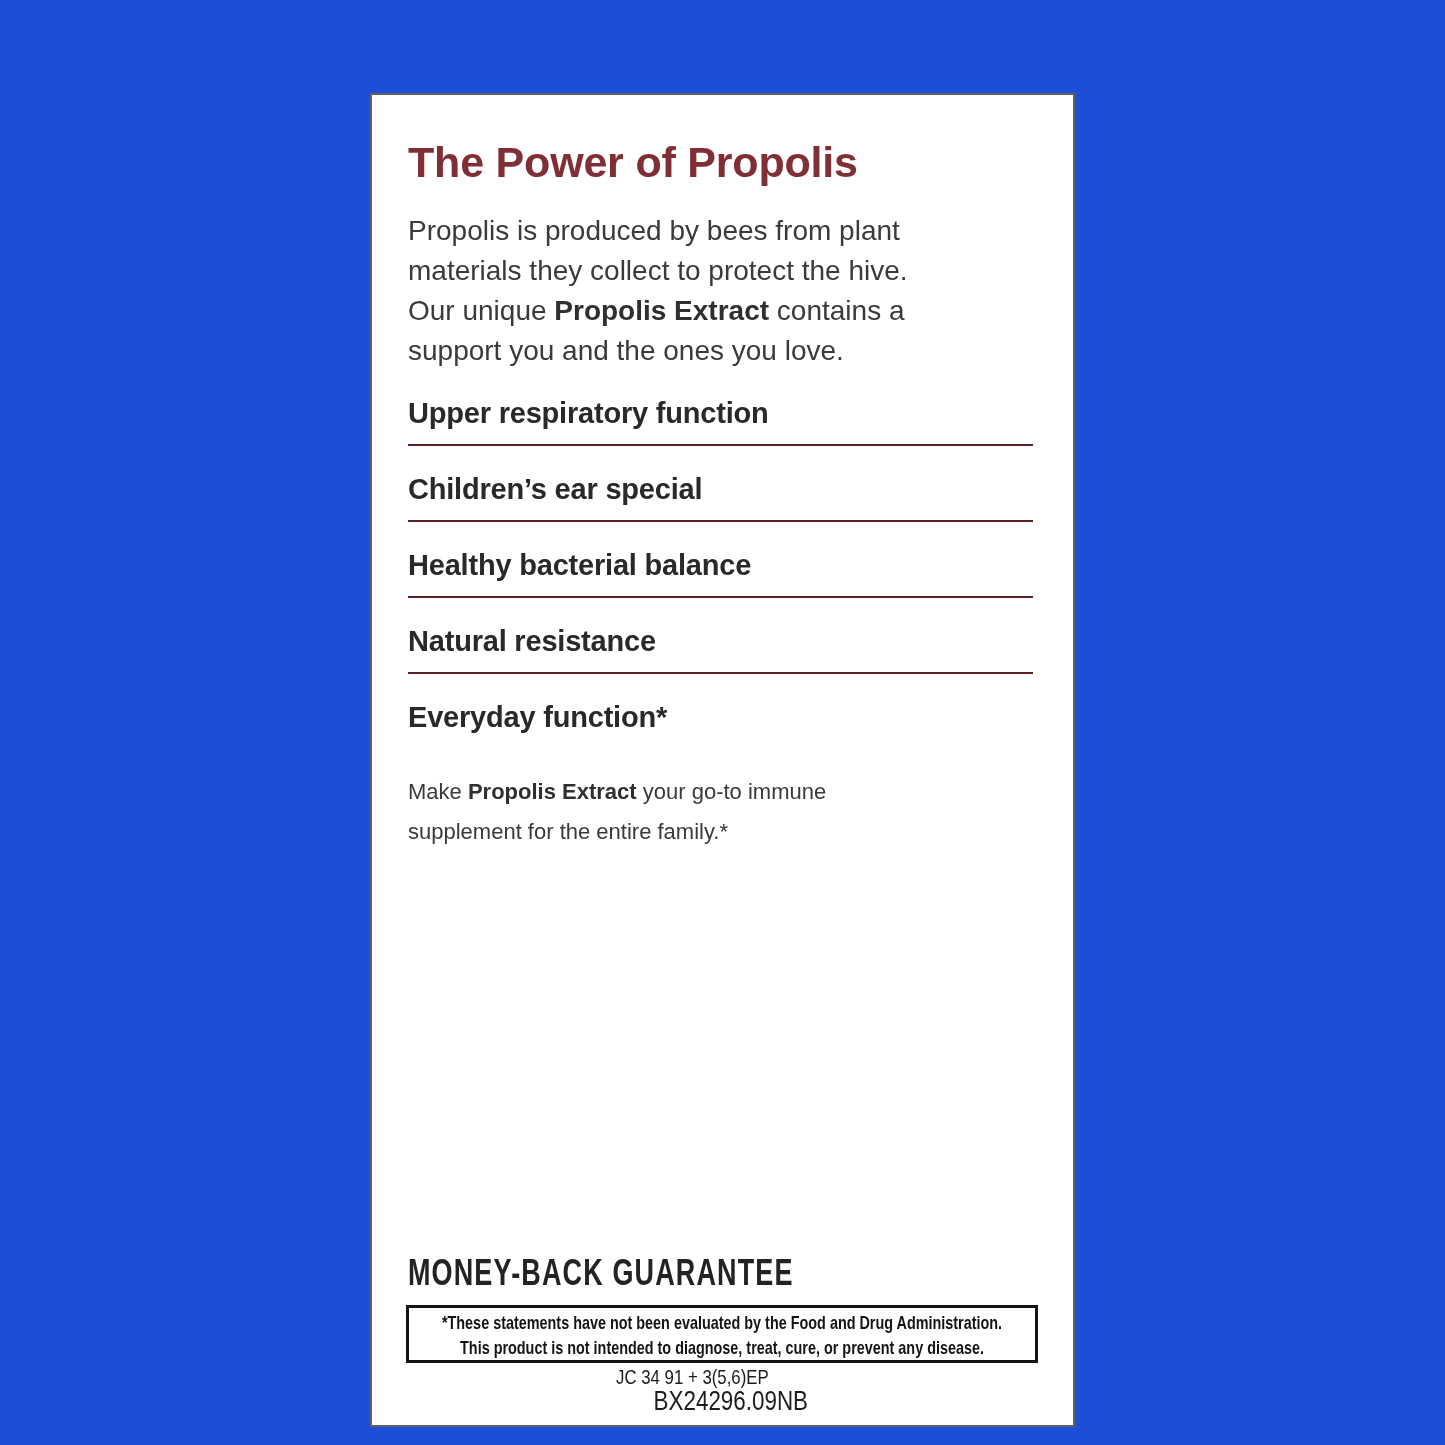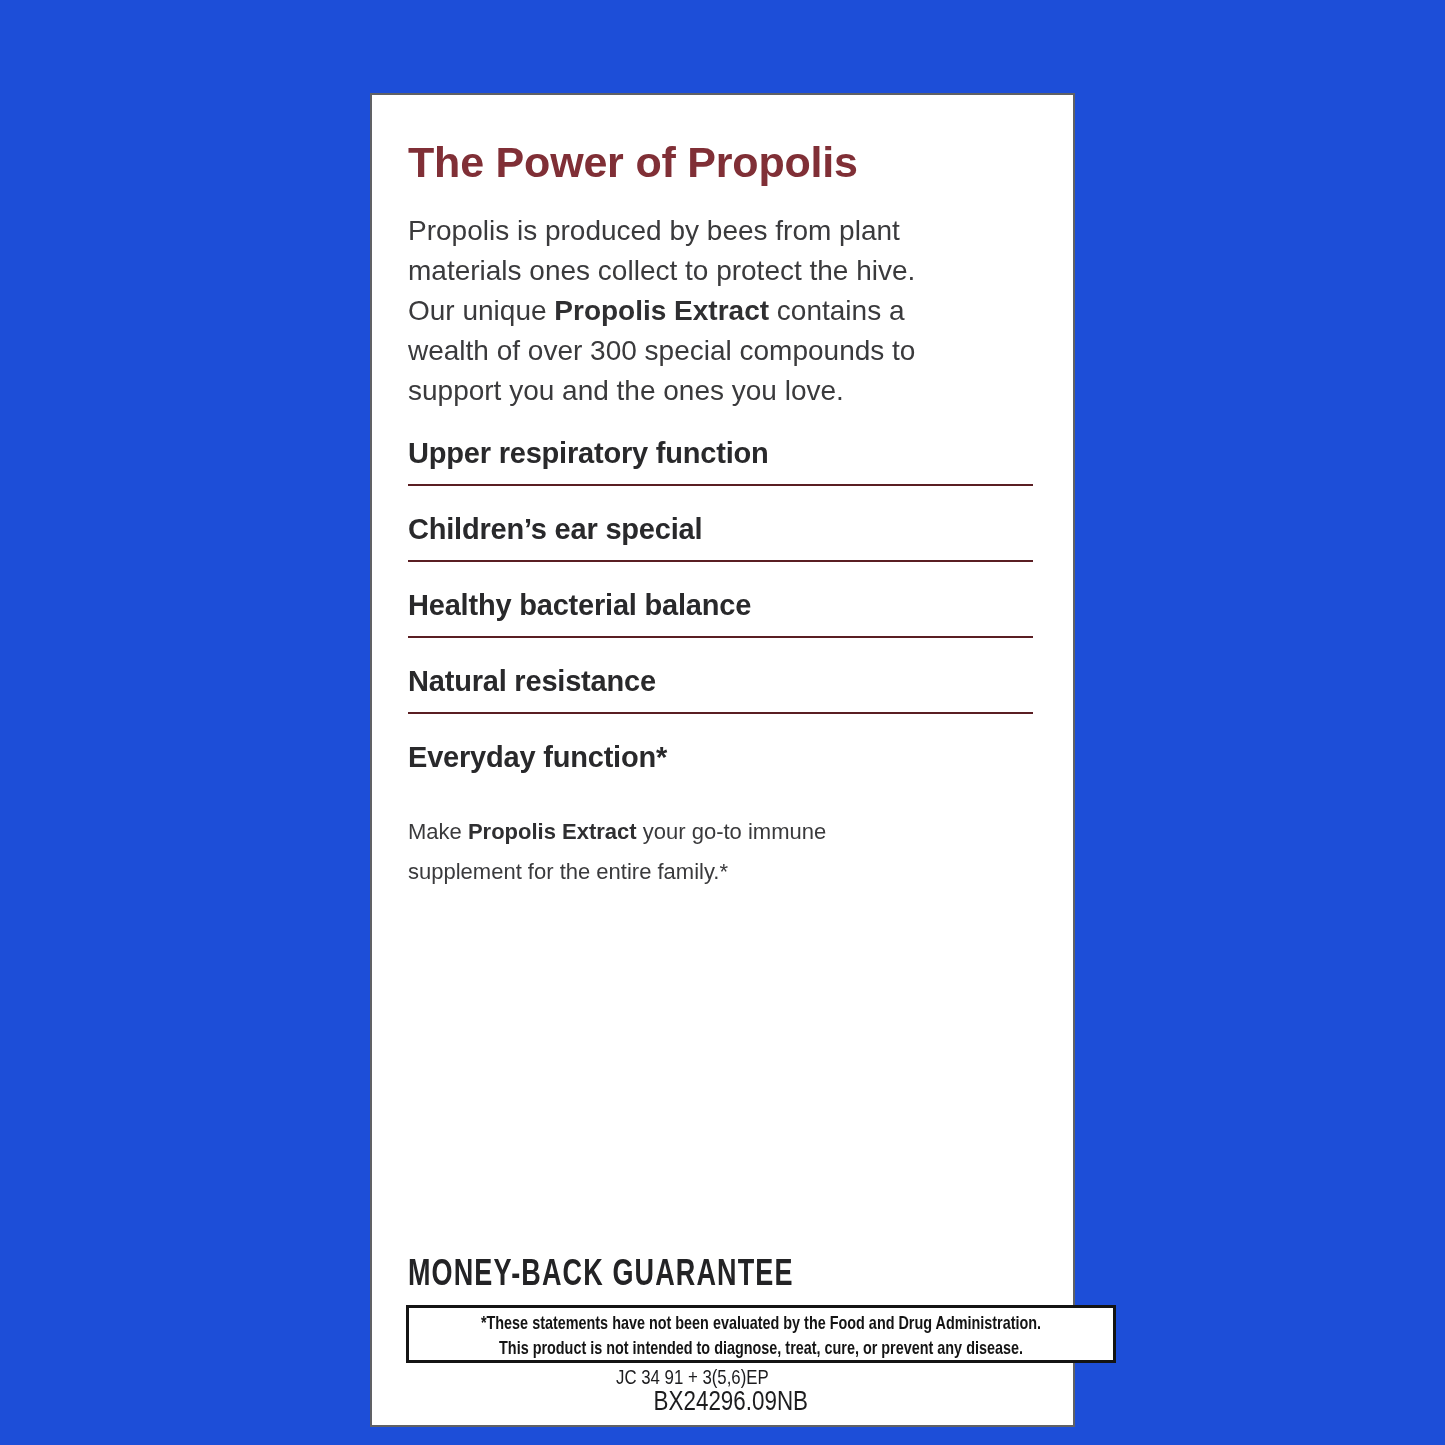--- a/index.html
+++ b/index.html
@@ -157,7 +157,7 @@
 
     <div class="intro">
       <div class="line"><span>Propolis is produced by bees from plant</span></div>
-      <div class="line"><span>materials ones collect to protect the hive.</span></div>
+      <div class="line"><span>materials they collect to protect the hive.</span></div>
       <div class="line"><span>Our unique </span><strong>Propolis Extract</strong><span> contains a</span></div>
       <div class="line"><span>wealth of over 300 special compounds to</span></div>
       <div class="line"><span>support you and the ones you love.</span></div>

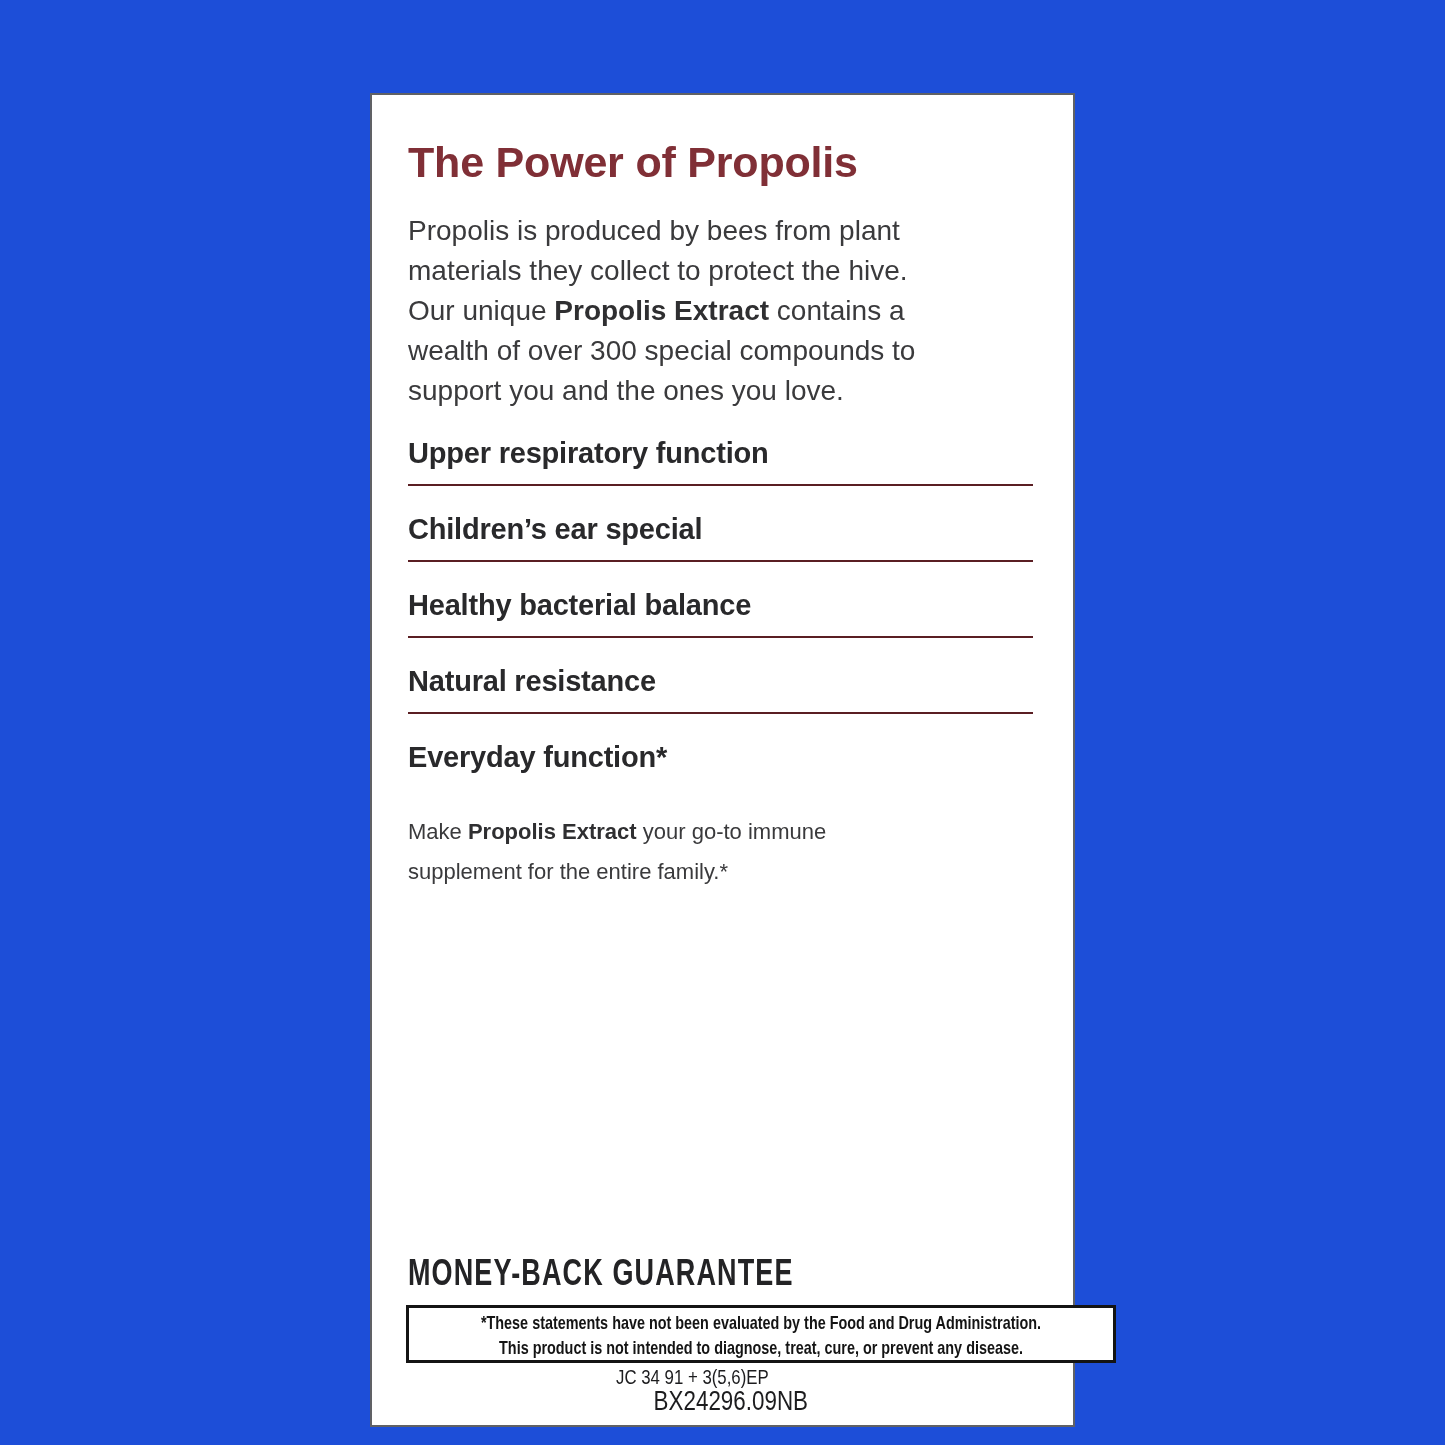--- a/index.html
+++ b/index.html
@@ -159,7 +159,6 @@
       <div class="line"><span>Propolis is produced by bees from plant</span></div>
       <div class="line"><span>materials they collect to protect the hive.</span></div>
       <div class="line"><span>Our unique </span><strong>Propolis Extract</strong><span> contains a</span></div>
-      <div class="line"><span>wealth of over 300 special compounds to</span></div>
       <div class="line"><span>support you and the ones you love.</span></div>
     </div>
 

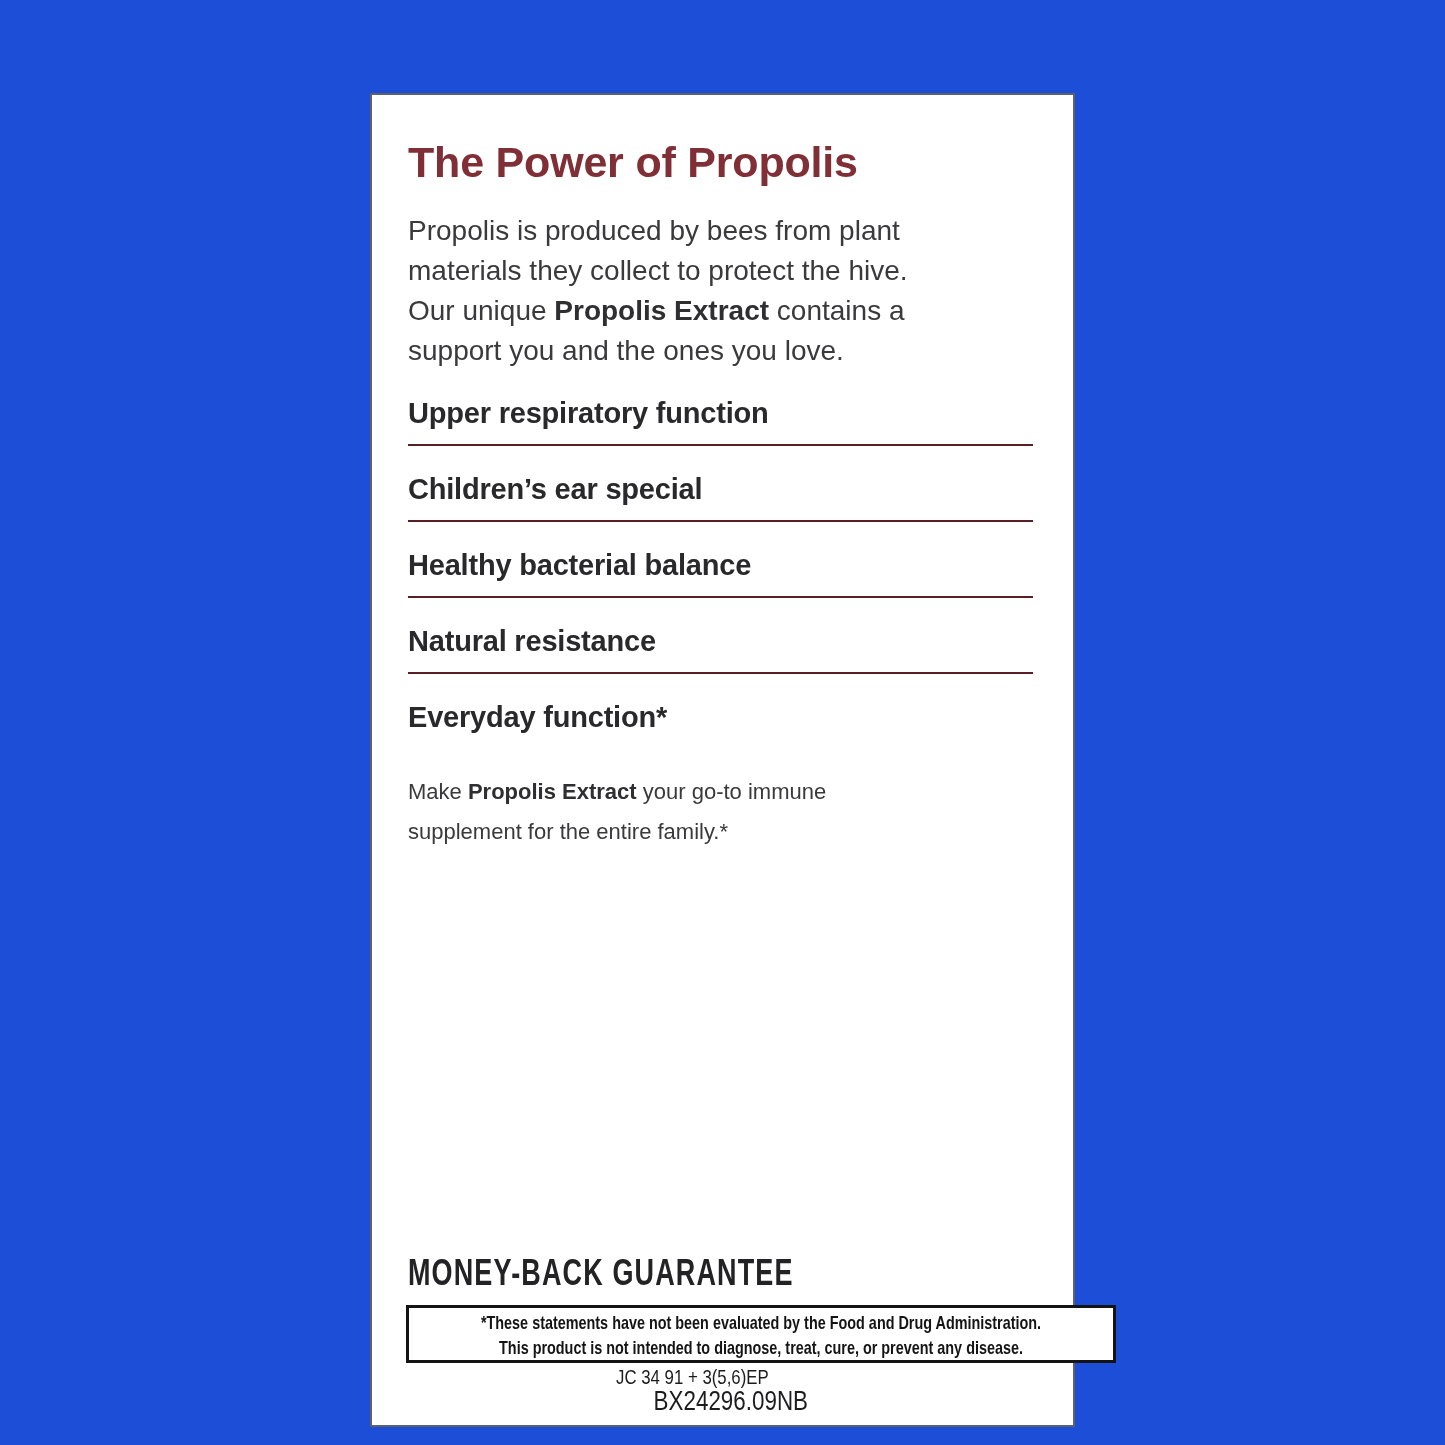--- a/index.html
+++ b/index.html
@@ -98,7 +98,7 @@
     position: absolute;
     left: 34px;
     top: 1210px;
-    width: 710px;
+    width: 632px;
     height: 58px;
     box-sizing: border-box;
     border: 3px solid #141414;

